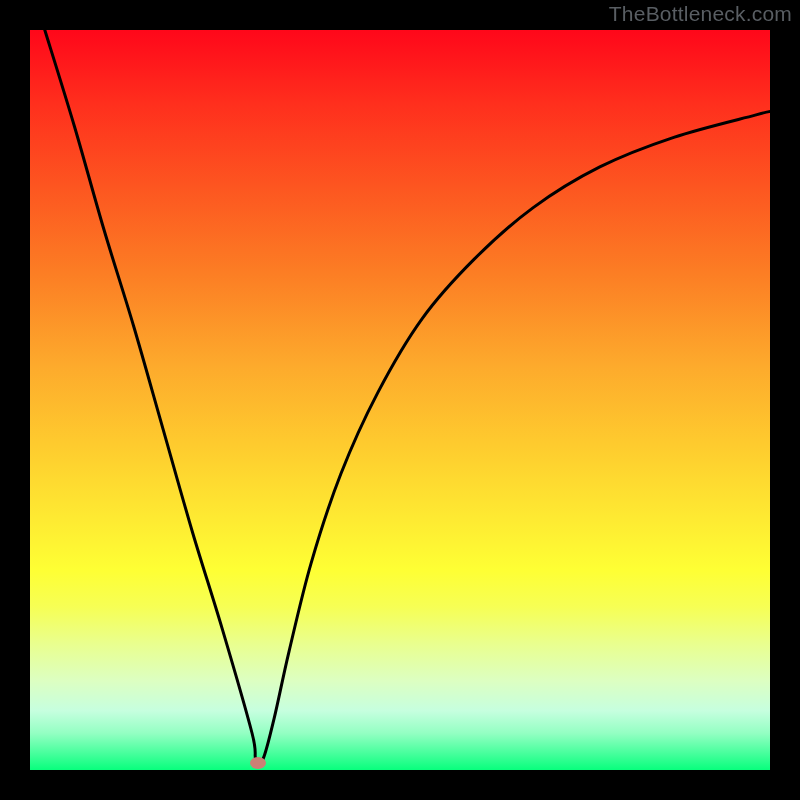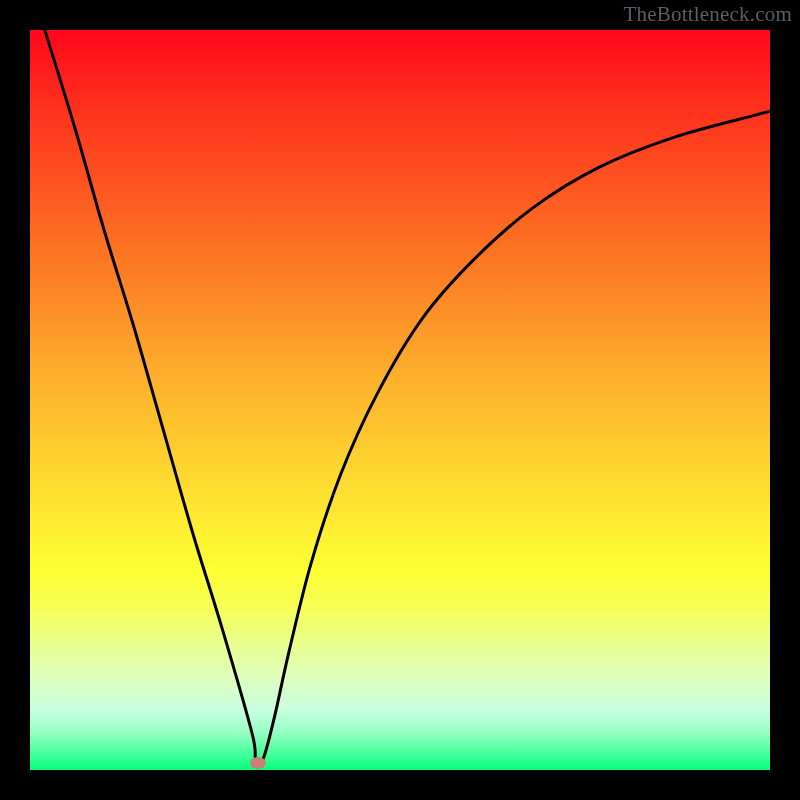--- a/index.html
+++ b/index.html
@@ -27,7 +27,6 @@
     letter-spacing: 0.2px;
     z-index: 4;
     pointer-events: none;
-    font-family: Liberation Serif, serif;
   }
   .plot-outer {
     position: absolute;

